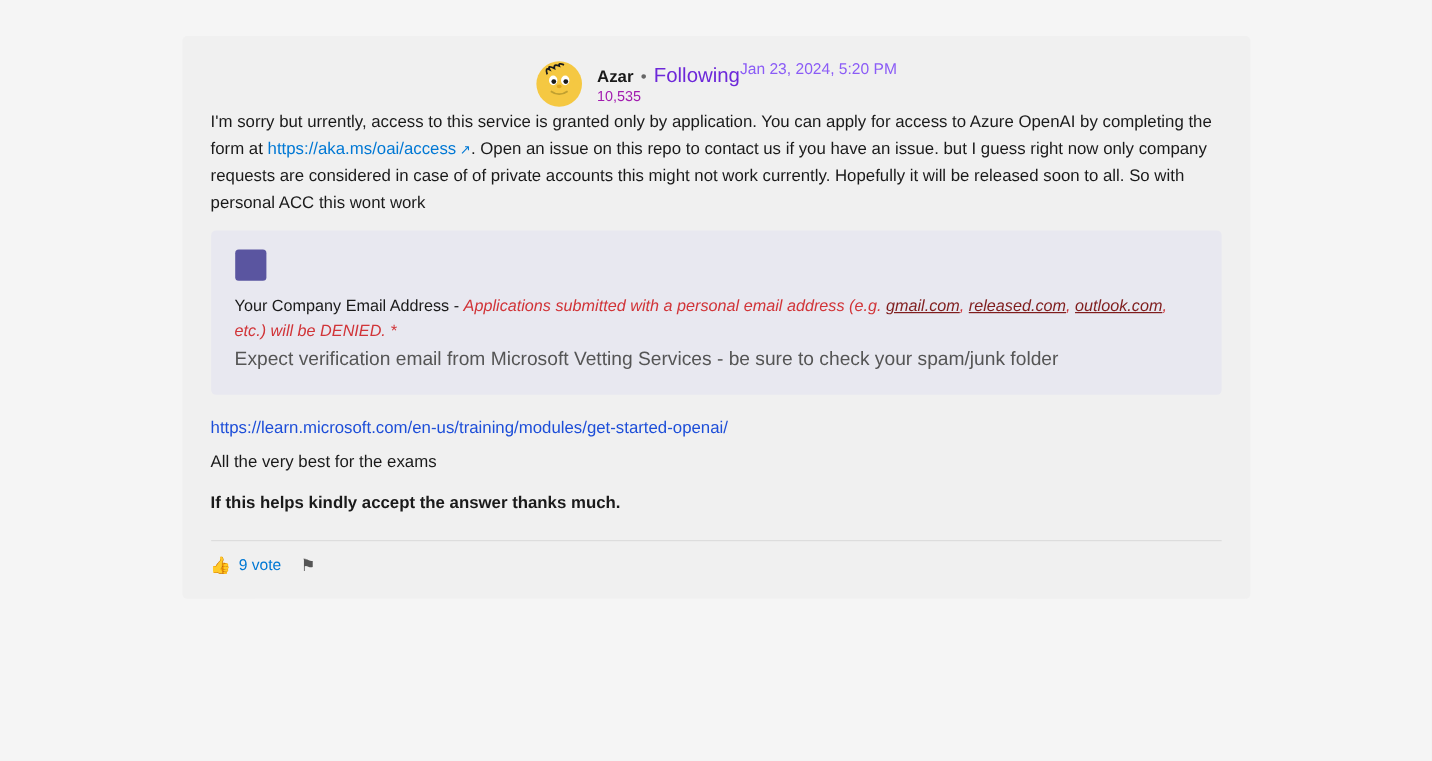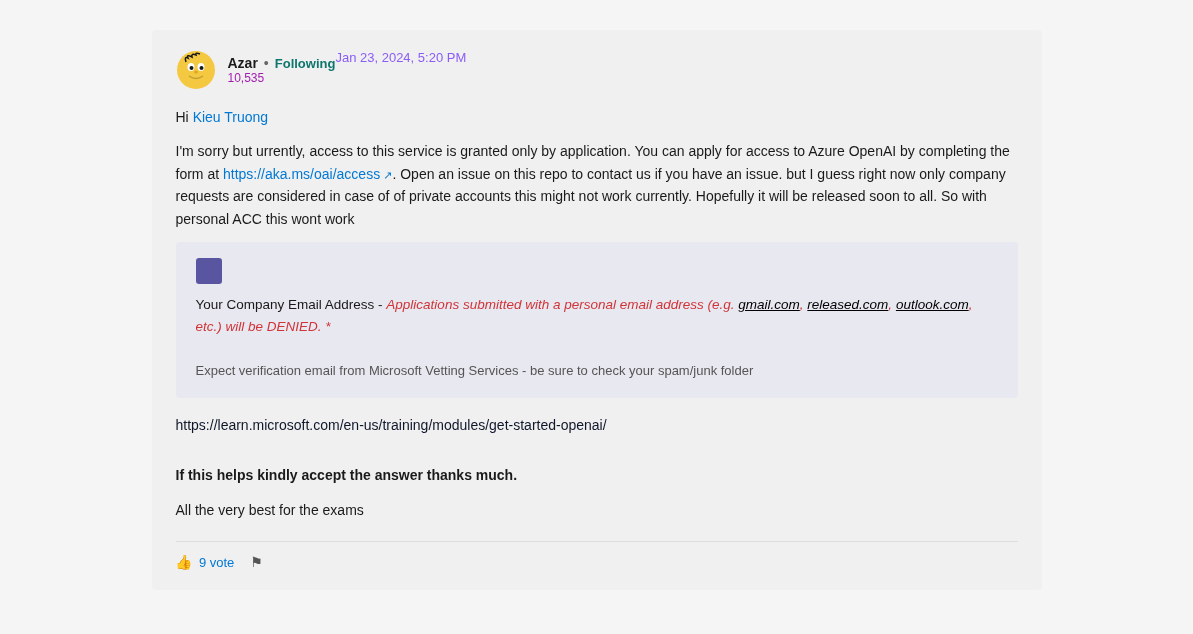--- a/index.html
+++ b/index.html
@@ -30,8 +30,8 @@
     .post-header {
       display: flex;
       align-items: flex-start;
-      justify-content: flex-start;
-      margin-bottom: 16px;
+      justify-content: center;
+      margin-bottom: 0;
     }
     .post-header-left {
       display: flex;

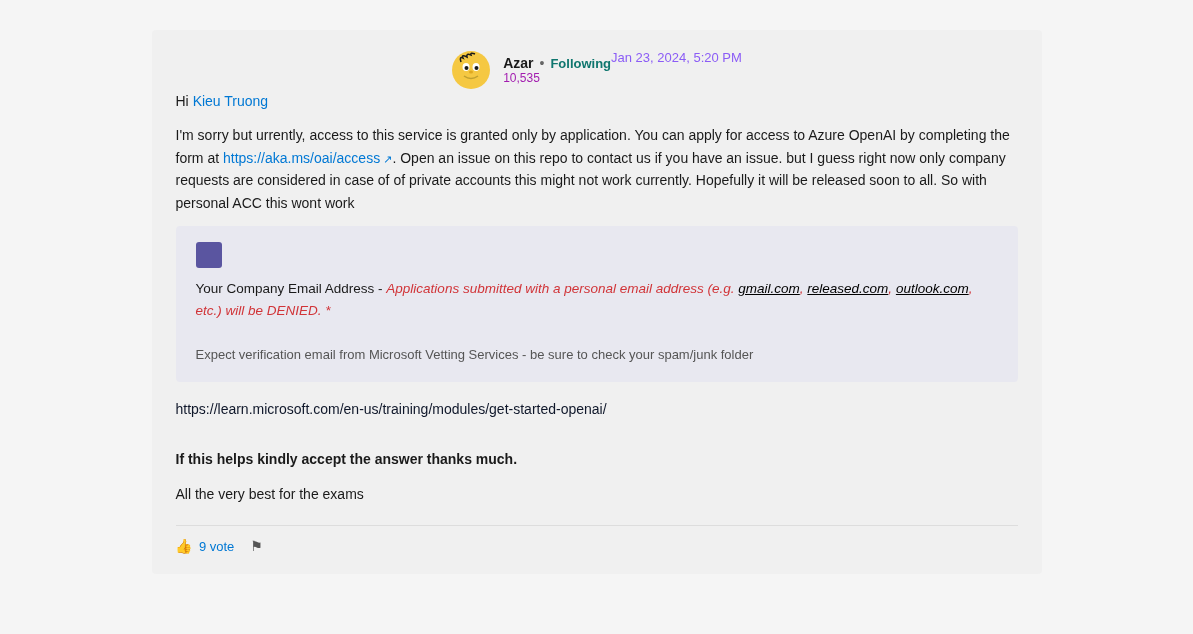--- a/index.html
+++ b/index.html
@@ -62,9 +62,9 @@
       font-size: 14px;
     }
     .following-badge {
-      color: #0f766e;
-      font-size: 13px;
-      font-weight: 700;
+      color: #6d28d9;
+      font-size: 17px;
+      font-weight: 400;
     }
     .user-score {
       font-size: 12px;

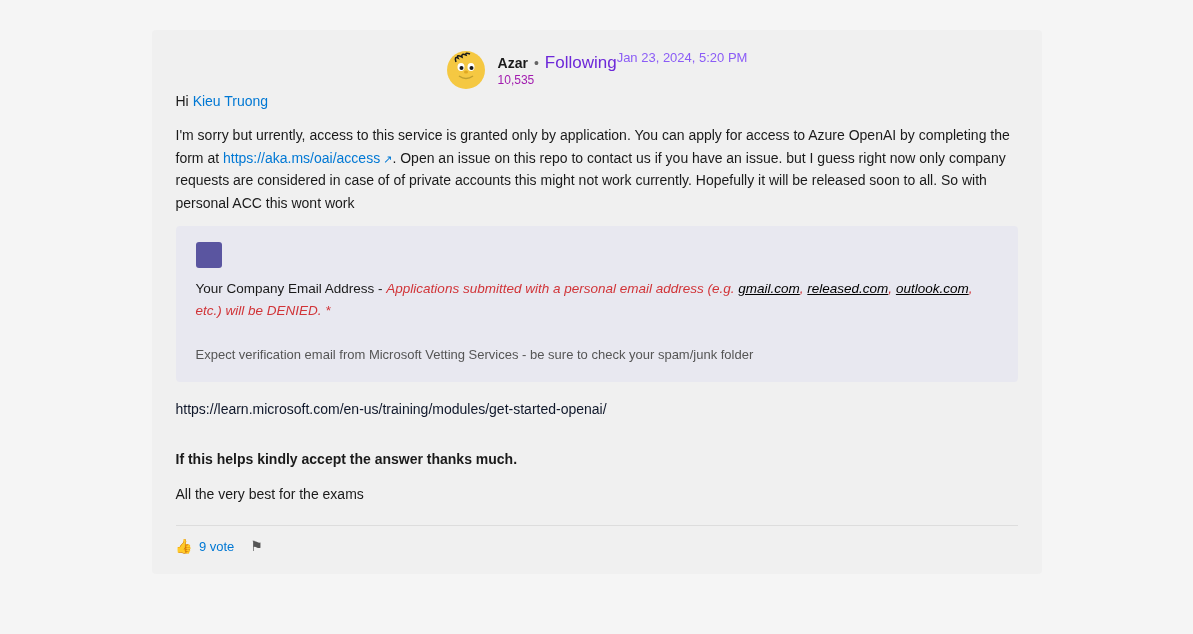--- a/index.html
+++ b/index.html
@@ -222,9 +222,6 @@
 
     <div class="post-body">
 
-      <p>
-        <span>Hi </span><a class="link" href="#"><span>Kieu Truong</span></a>
-      </p>
 
       <p>
         <span>I'm sorry but urrently, access to this service is granted only by application. You can apply for access to Azure OpenAI by completing the form at </span><a class="link link-external" href="#"><span>https://aka.ms/oai/access</span></a><span>. Open an issue on this repo to contact us if you have an issue. but I guess right now only company requests are considered in case of of private accounts this might not work currently. Hopefully it will be released soon to all. So with personal ACC this wont work</span>

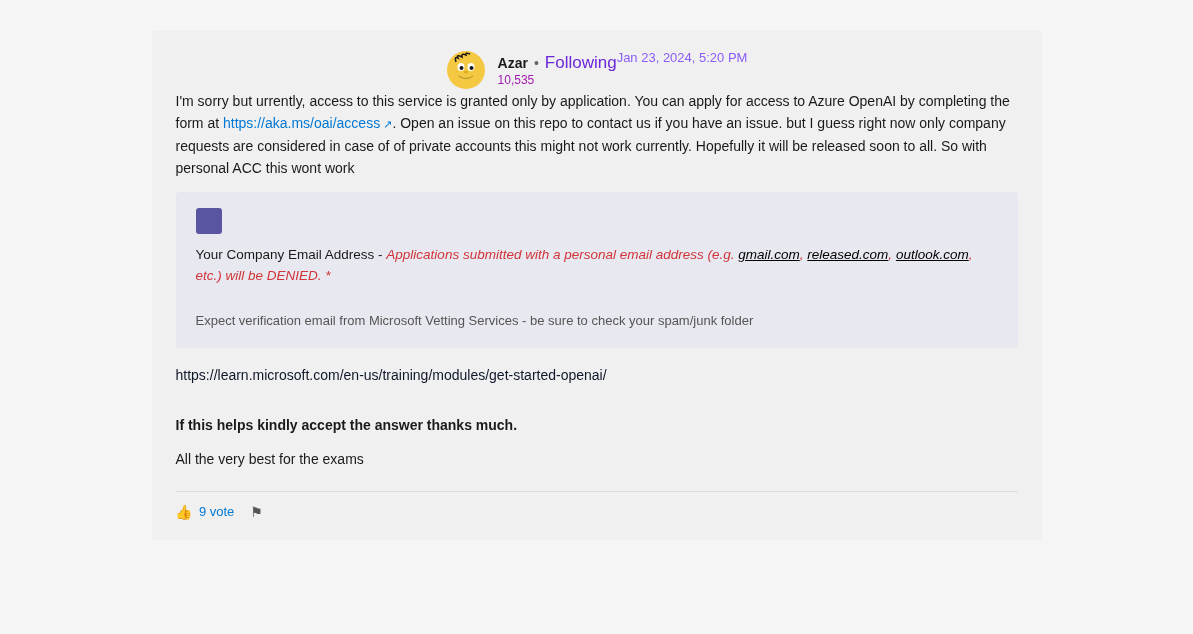--- a/index.html
+++ b/index.html
@@ -120,7 +120,7 @@
       font-style: italic;
     }
     .quoted-link {
-      color: #000000;
+      color: #7f1d1d;
       text-decoration: underline;
     }
     .quoted-sub-text {

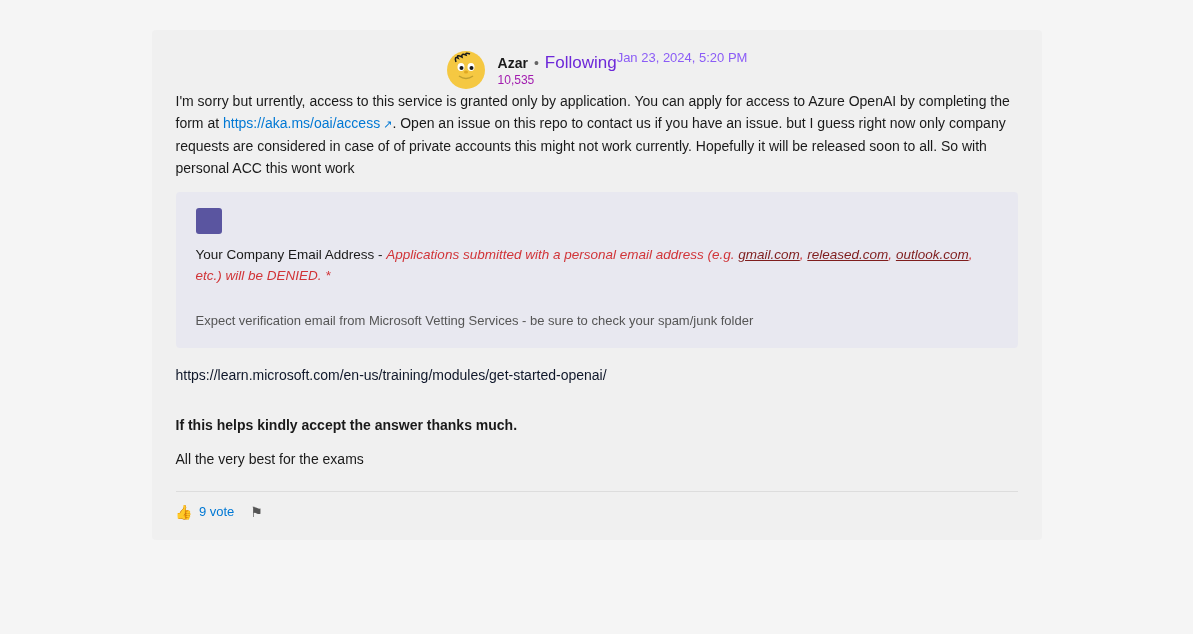--- a/index.html
+++ b/index.html
@@ -124,9 +124,9 @@
       text-decoration: underline;
     }
     .quoted-sub-text {
-      font-size: 13px;
+      font-size: 16px;
       color: #555;
-      margin-top: 24px;
+      margin-top: 0;
     }
     .learn-link {
       color: #0f172a;

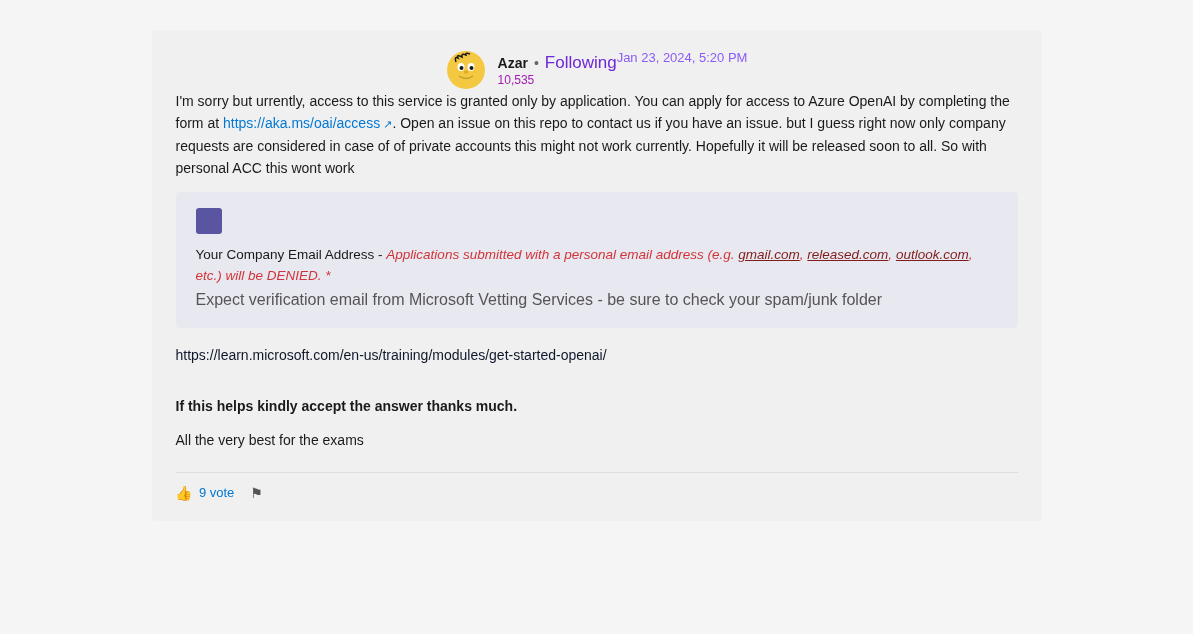--- a/index.html
+++ b/index.html
@@ -129,10 +129,10 @@
       margin-top: 0;
     }
     .learn-link {
-      color: #0f172a;
+      color: #1d4ed8;
       text-decoration: none;
       display: block;
-      margin-bottom: 28px;
+      margin-bottom: 6px;
     }
     .bold-text {
       font-weight: 700;

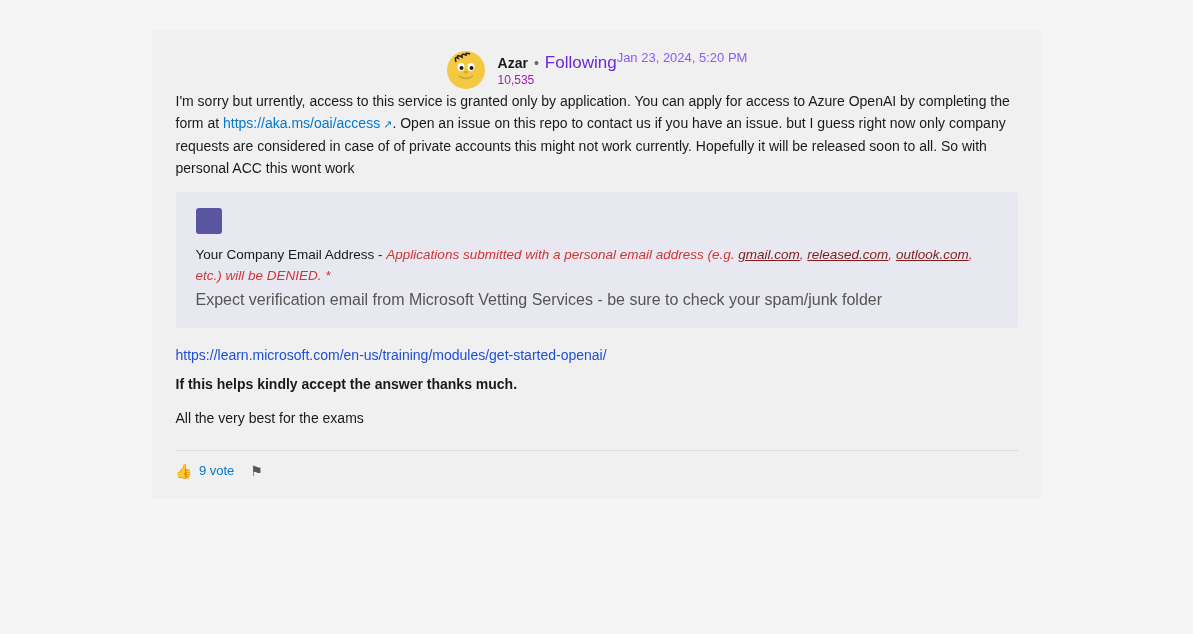--- a/index.html
+++ b/index.html
@@ -240,10 +240,10 @@
       </a>
 
       <p>
-        <span class="bold-text">If this helps kindly accept the answer thanks much.</span>
+        <span>All the very best for the exams</span>
       </p>
       <p>
-        <span>All the very best for the exams</span>
+        <span class="bold-text">If this helps kindly accept the answer thanks much.</span>
       </p>
 
     </div>

